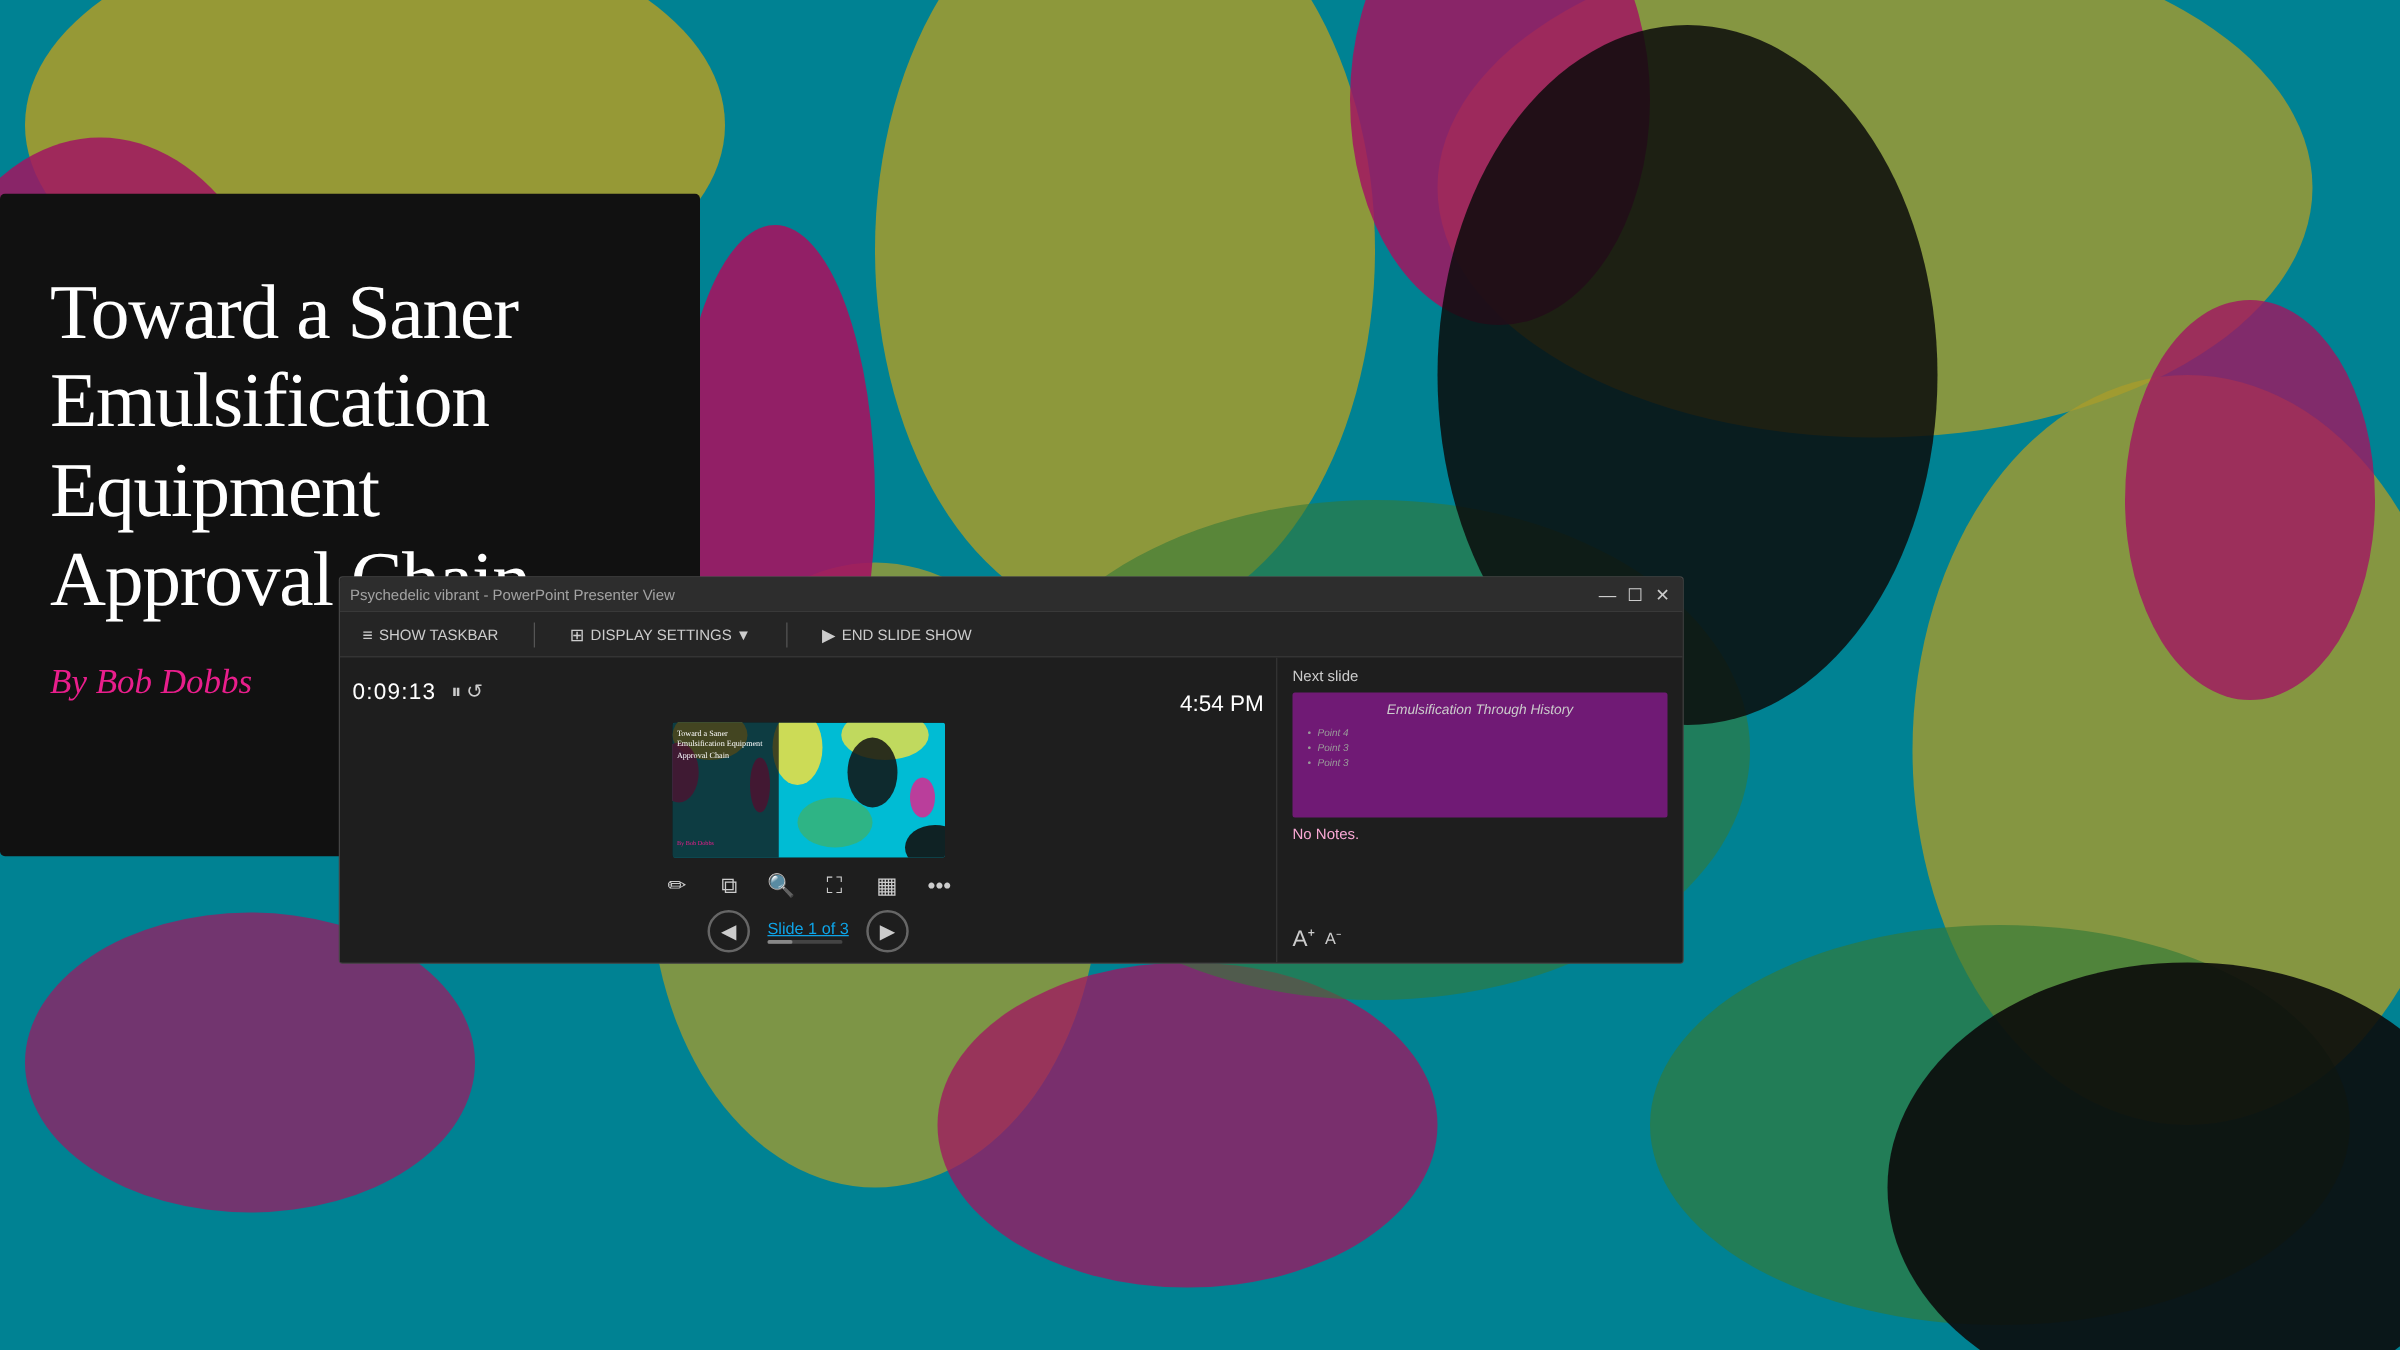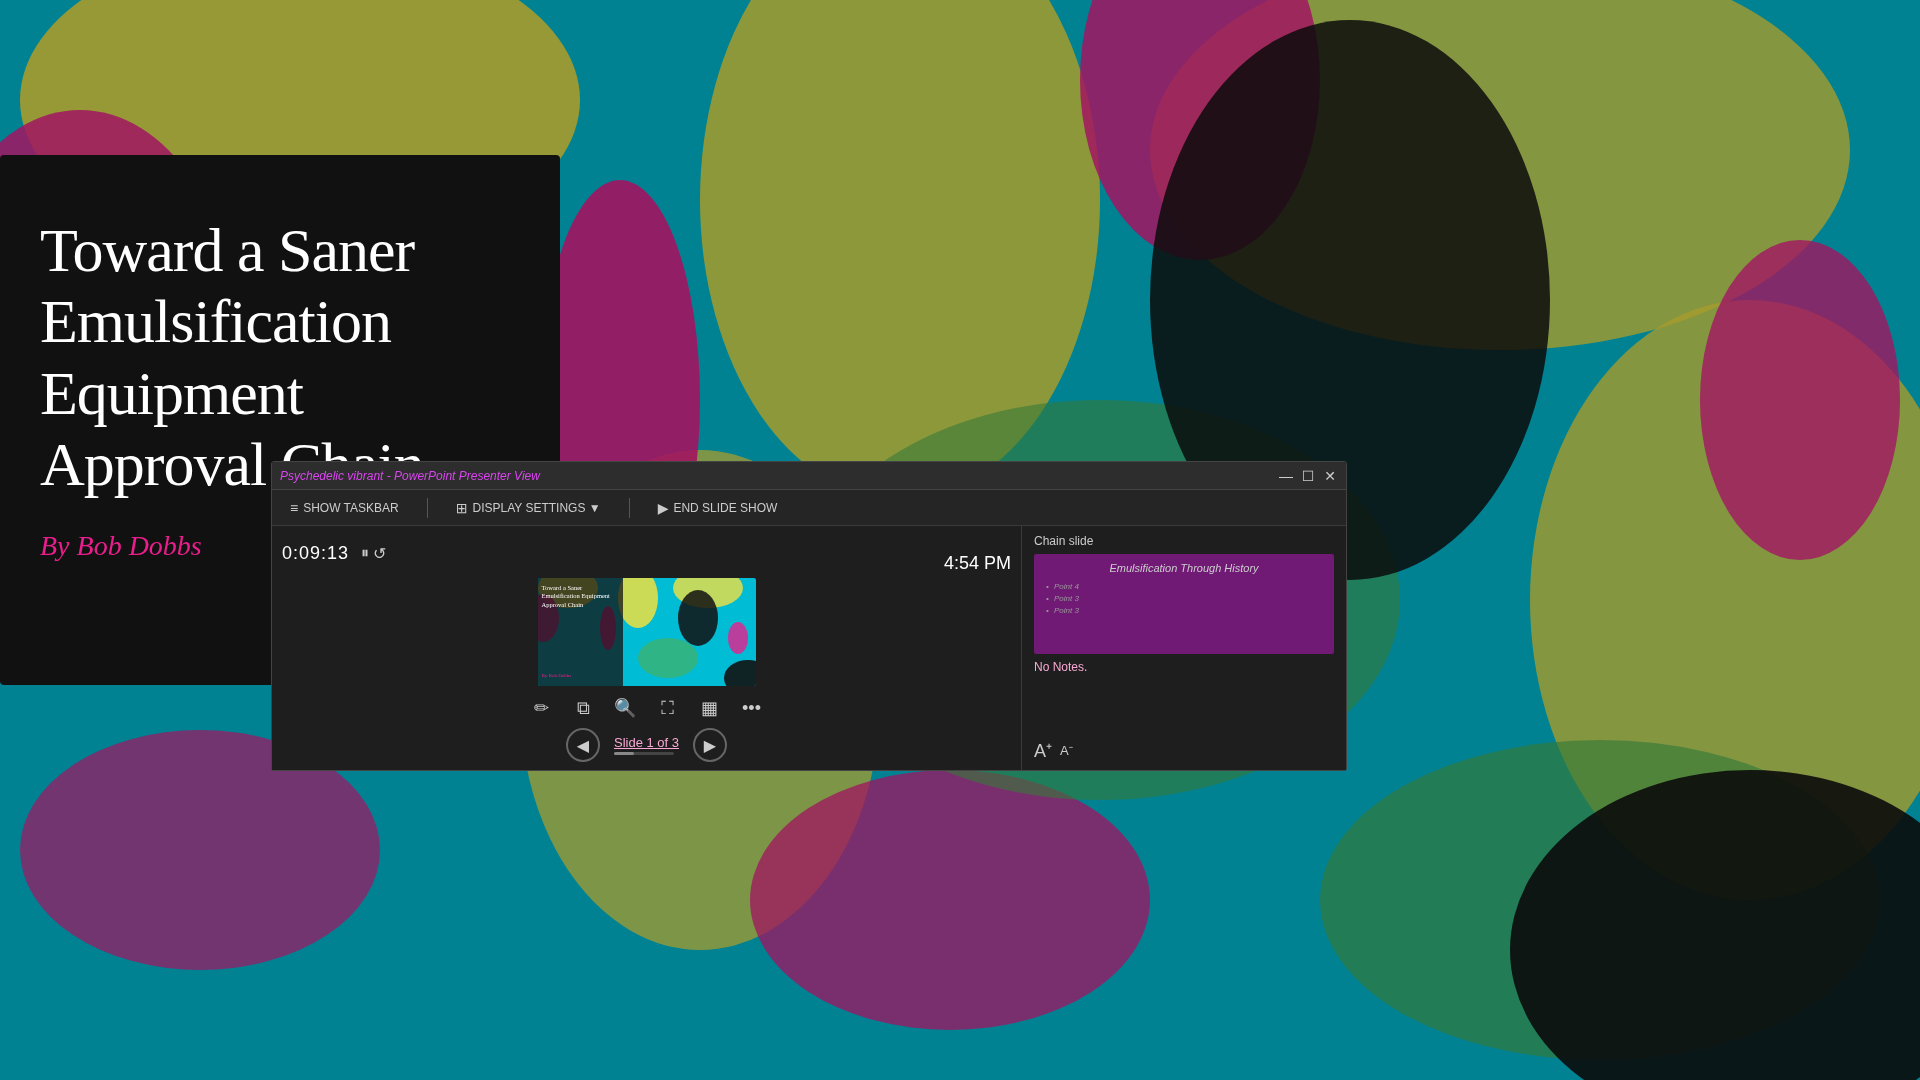--- a/index.html
+++ b/index.html
@@ -79,9 +79,8 @@
     }
 
     .window-title {
-      color: #d946ef;
+      color: #a3a3a3;
       font-size: 12px;
-      font-style: italic;
     }
 
     .window-controls {

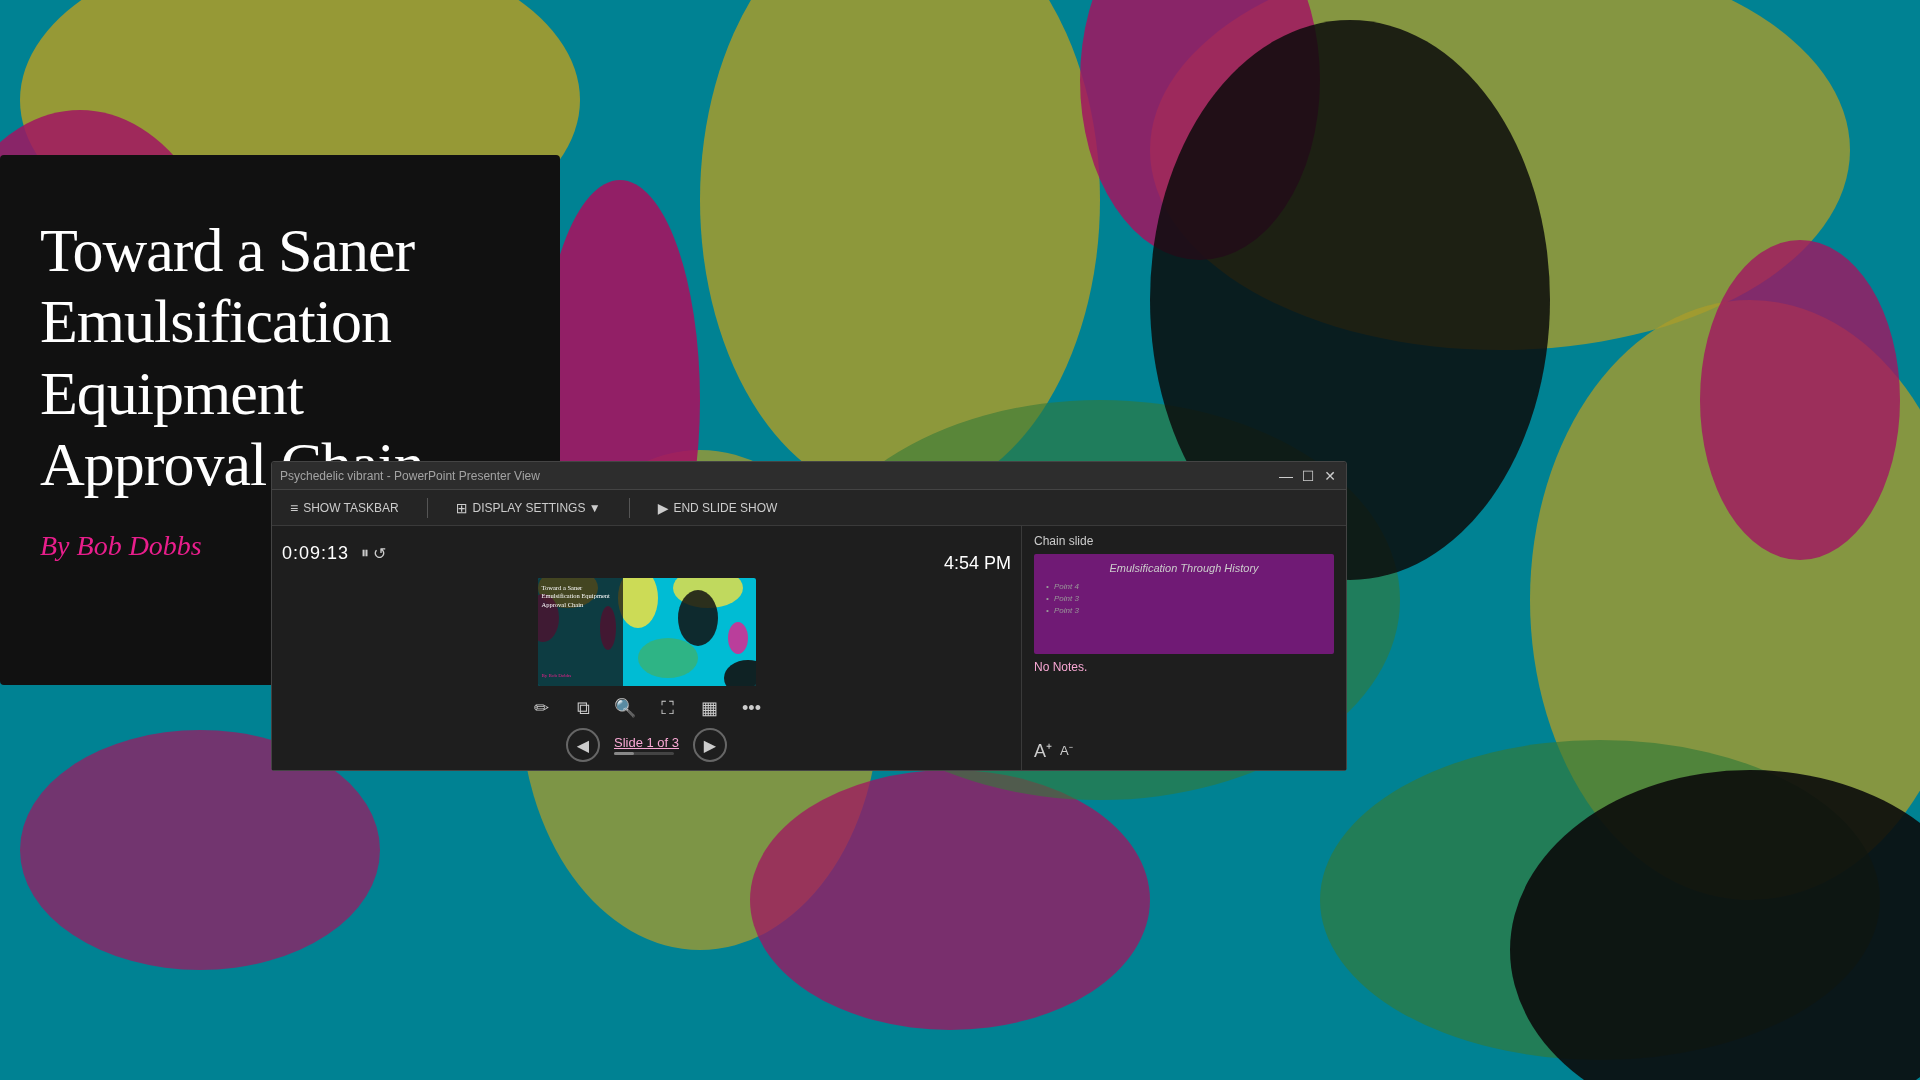--- a/index.html
+++ b/index.html
@@ -497,7 +497,7 @@
 
     <div class="next-slide-panel">
 
-      <div class="next-slide-label">Chain slide</div>
+      <div class="next-slide-label">Next slide</div>
 
       <div class="next-slide-thumb">
         <div class="next-slide-title">Emulsification Through History</div>

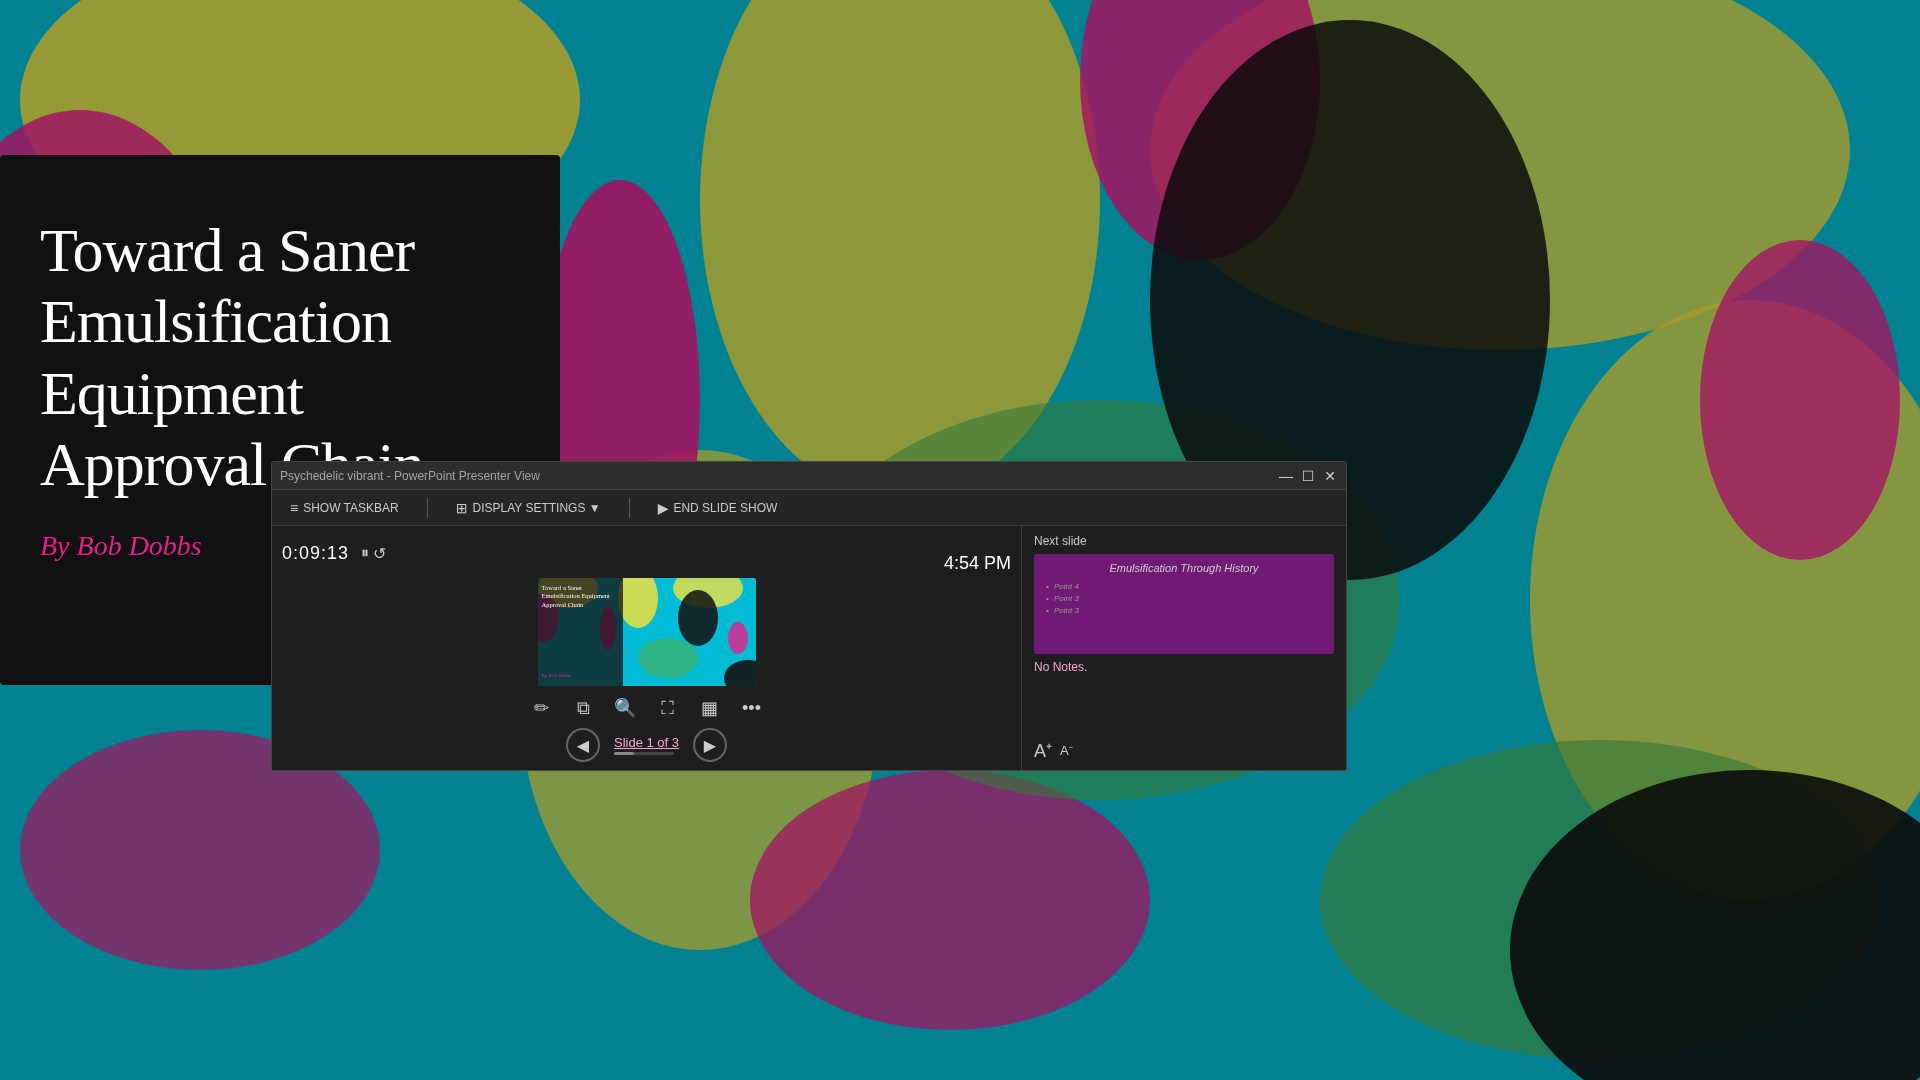--- a/index.html
+++ b/index.html
@@ -266,7 +266,7 @@
     }
 
     .slide-counter {
-      color: #f9a8d4;
+      color: #0ea5e9;
       font-size: 13px;
       text-decoration: underline;
       cursor: pointer;

